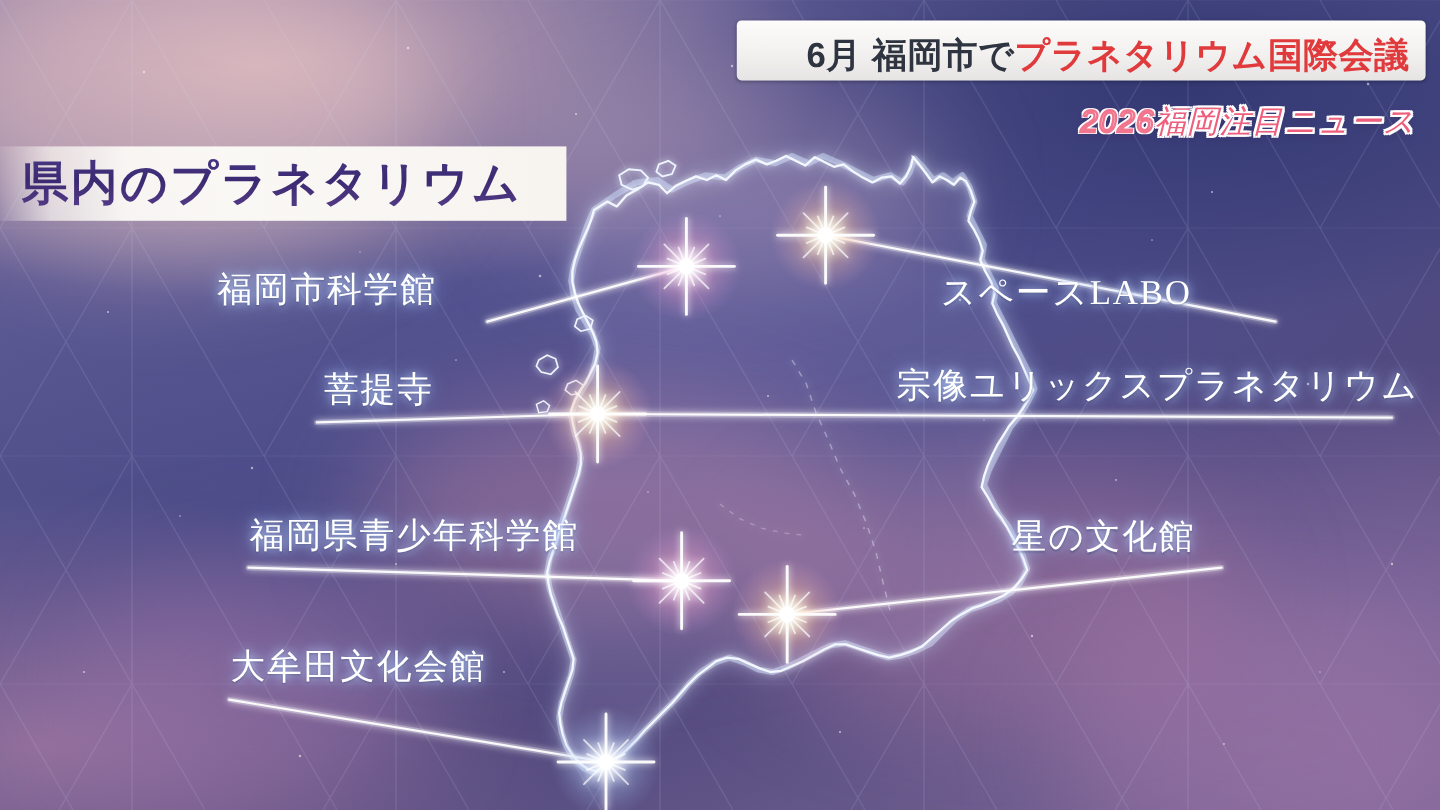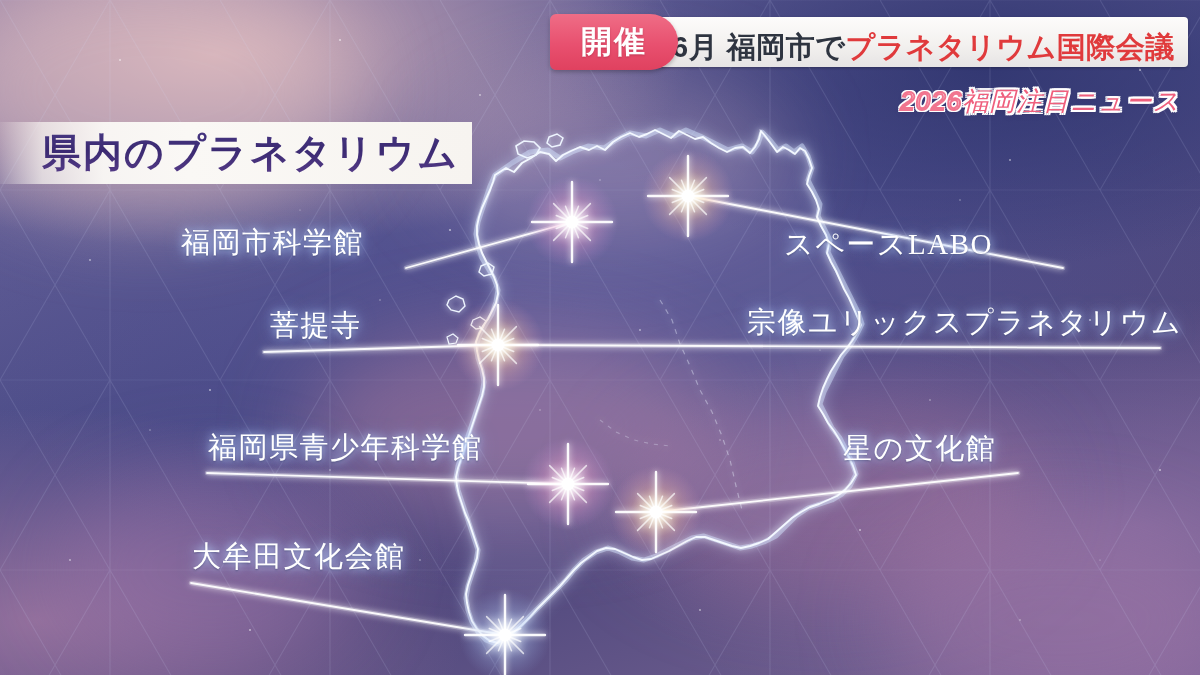--- a/index.html
+++ b/index.html
@@ -438,9 +438,6 @@
       <span>6月 福岡市で</span><span class="hl">プラネタリウム国際会議</span>
     </div>
 
-    <div class="badge">
-      <span>開催</span>
-    </div>
 
 
     <div class="subtitle">

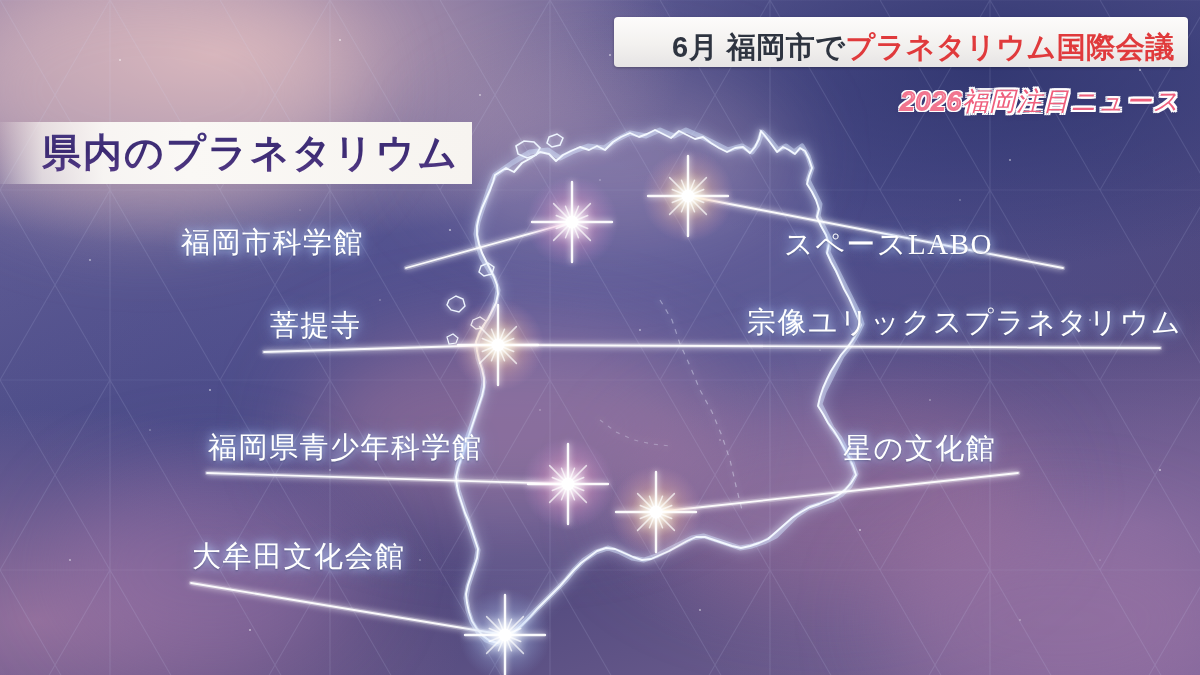--- a/index.html
+++ b/index.html
@@ -87,7 +87,7 @@
     display:flex;align-items:center;
   }
   #headline span{
-    margin-left:42px;font-size:39px;font-weight:700;letter-spacing:2px;
+    margin-left:18px;font-size:39px;font-weight:700;letter-spacing:2px;
     color:#3b2a72;white-space:nowrap;
     background:linear-gradient(180deg,#4a3a86 0%,#3b2a72 45%,#5b3f8c 100%);
     -webkit-background-clip:text;background-clip:text;-webkit-text-fill-color:transparent;

